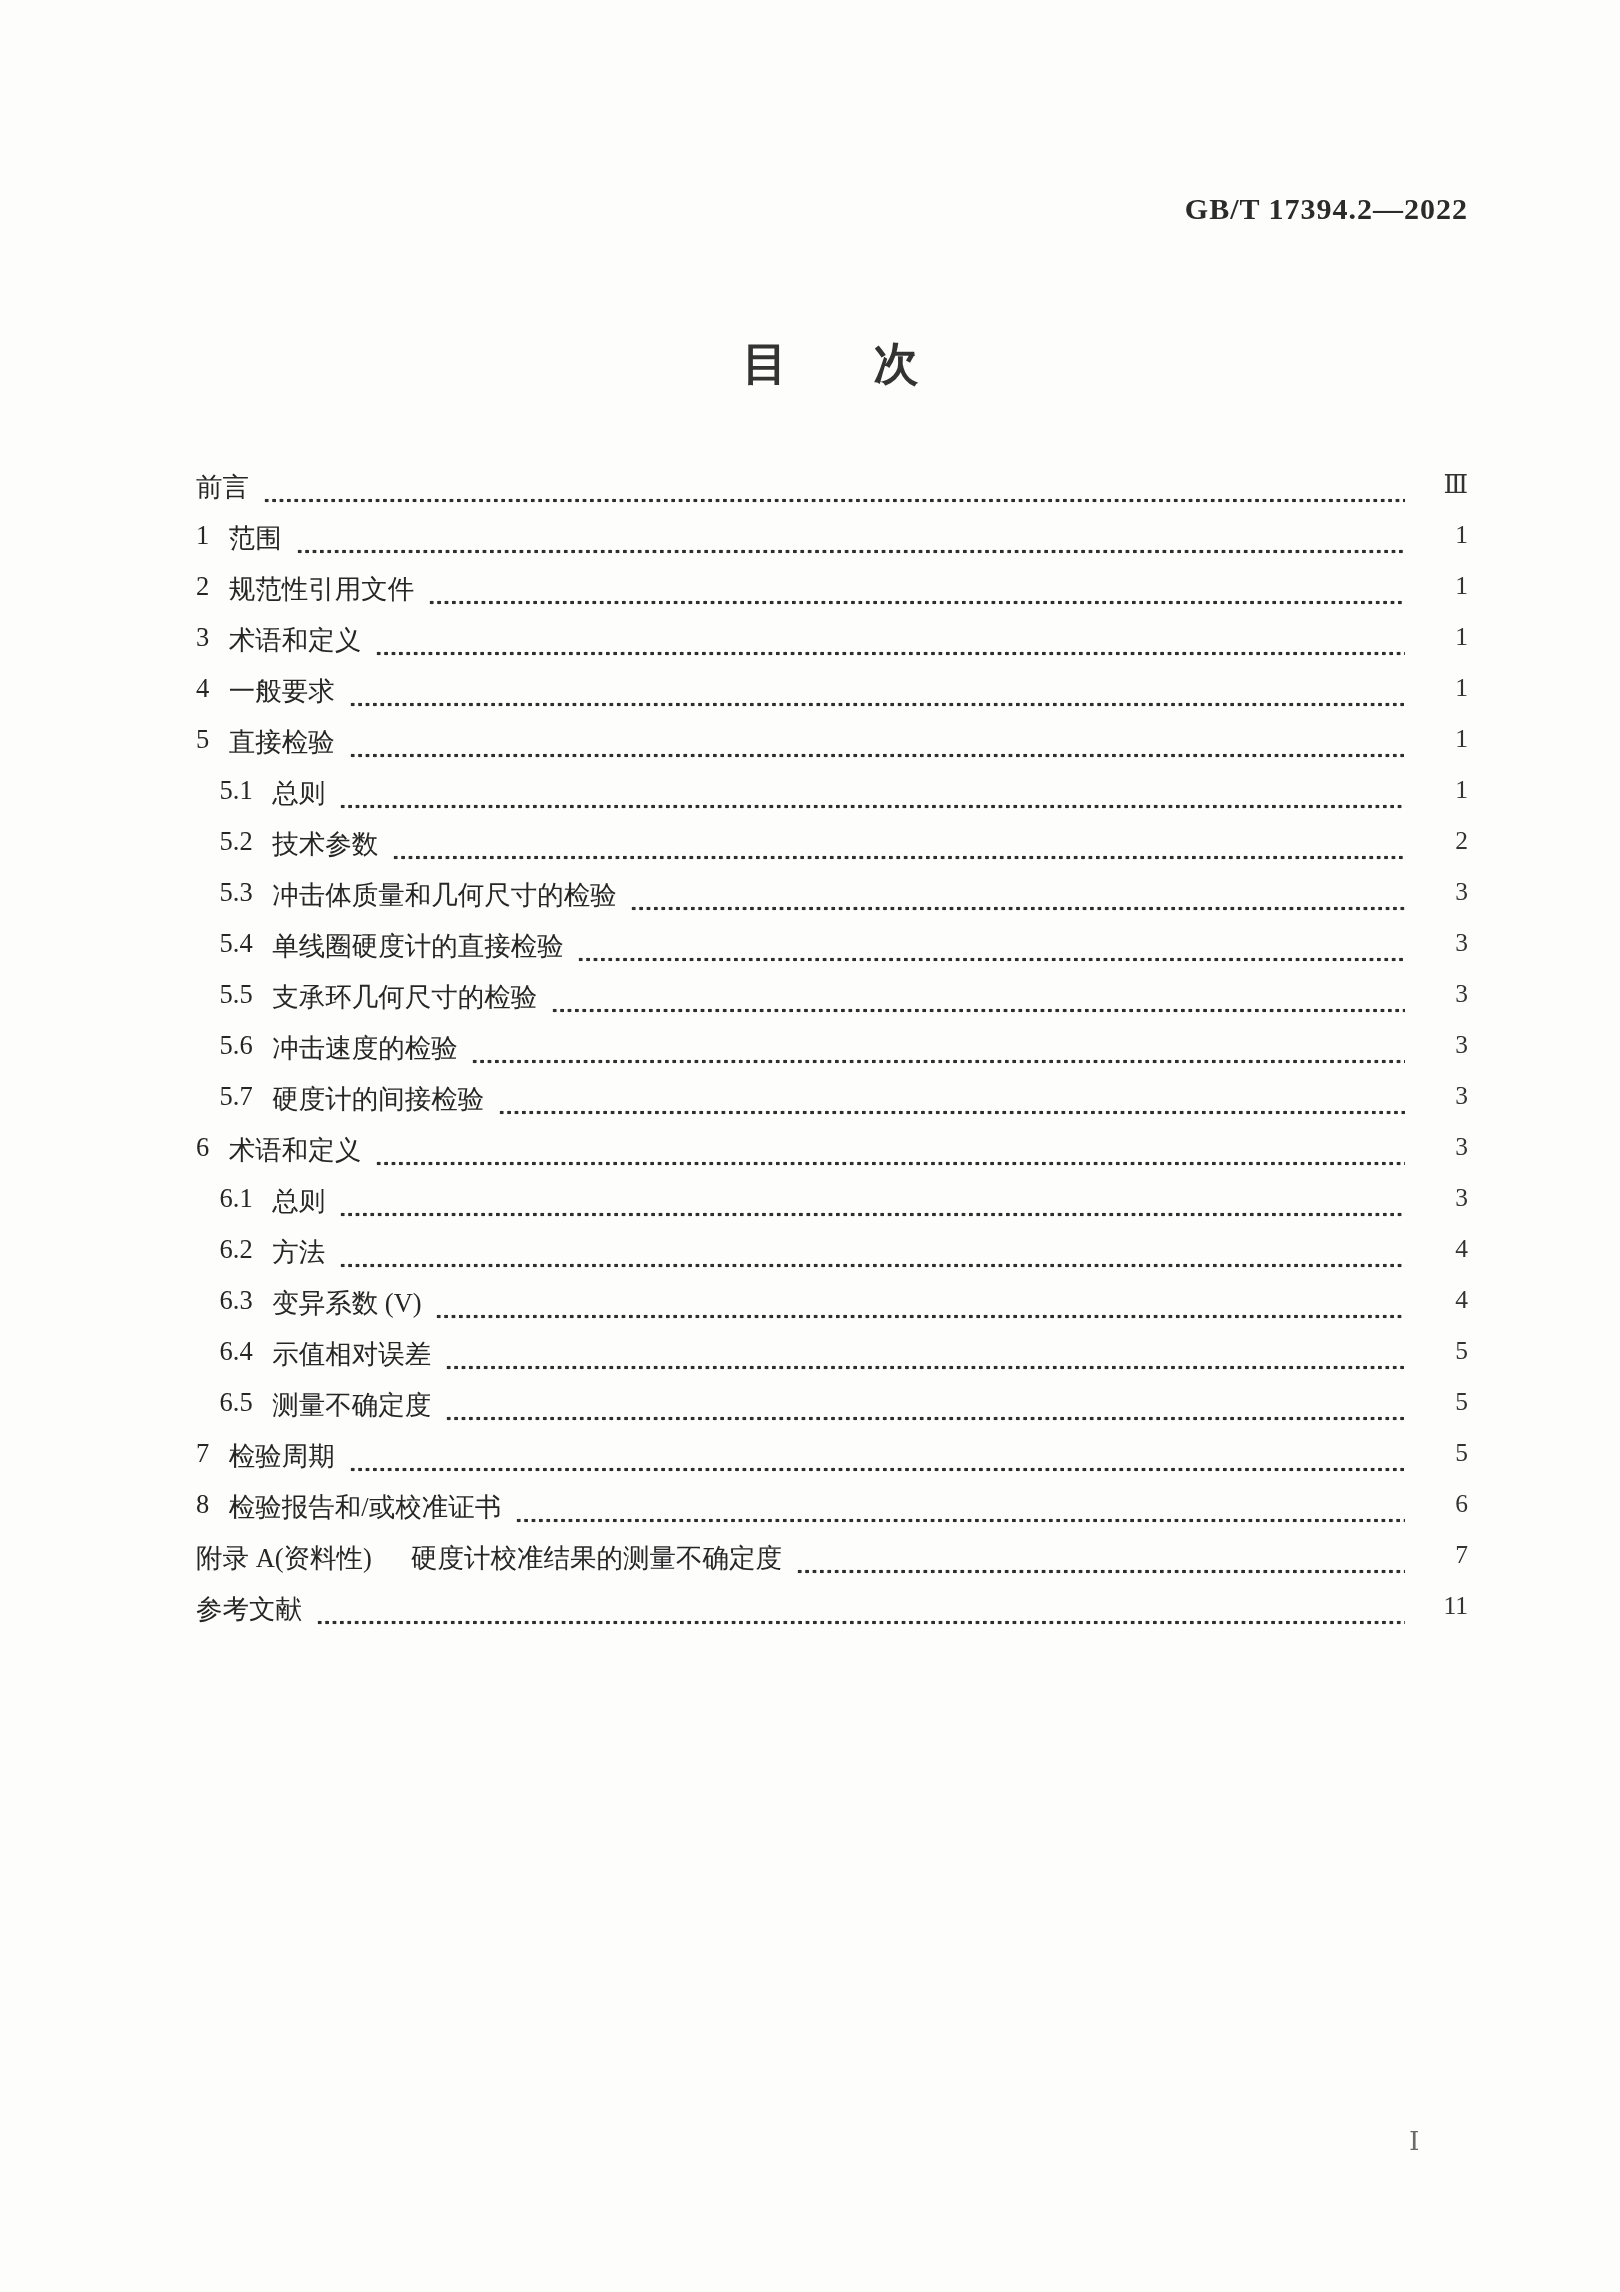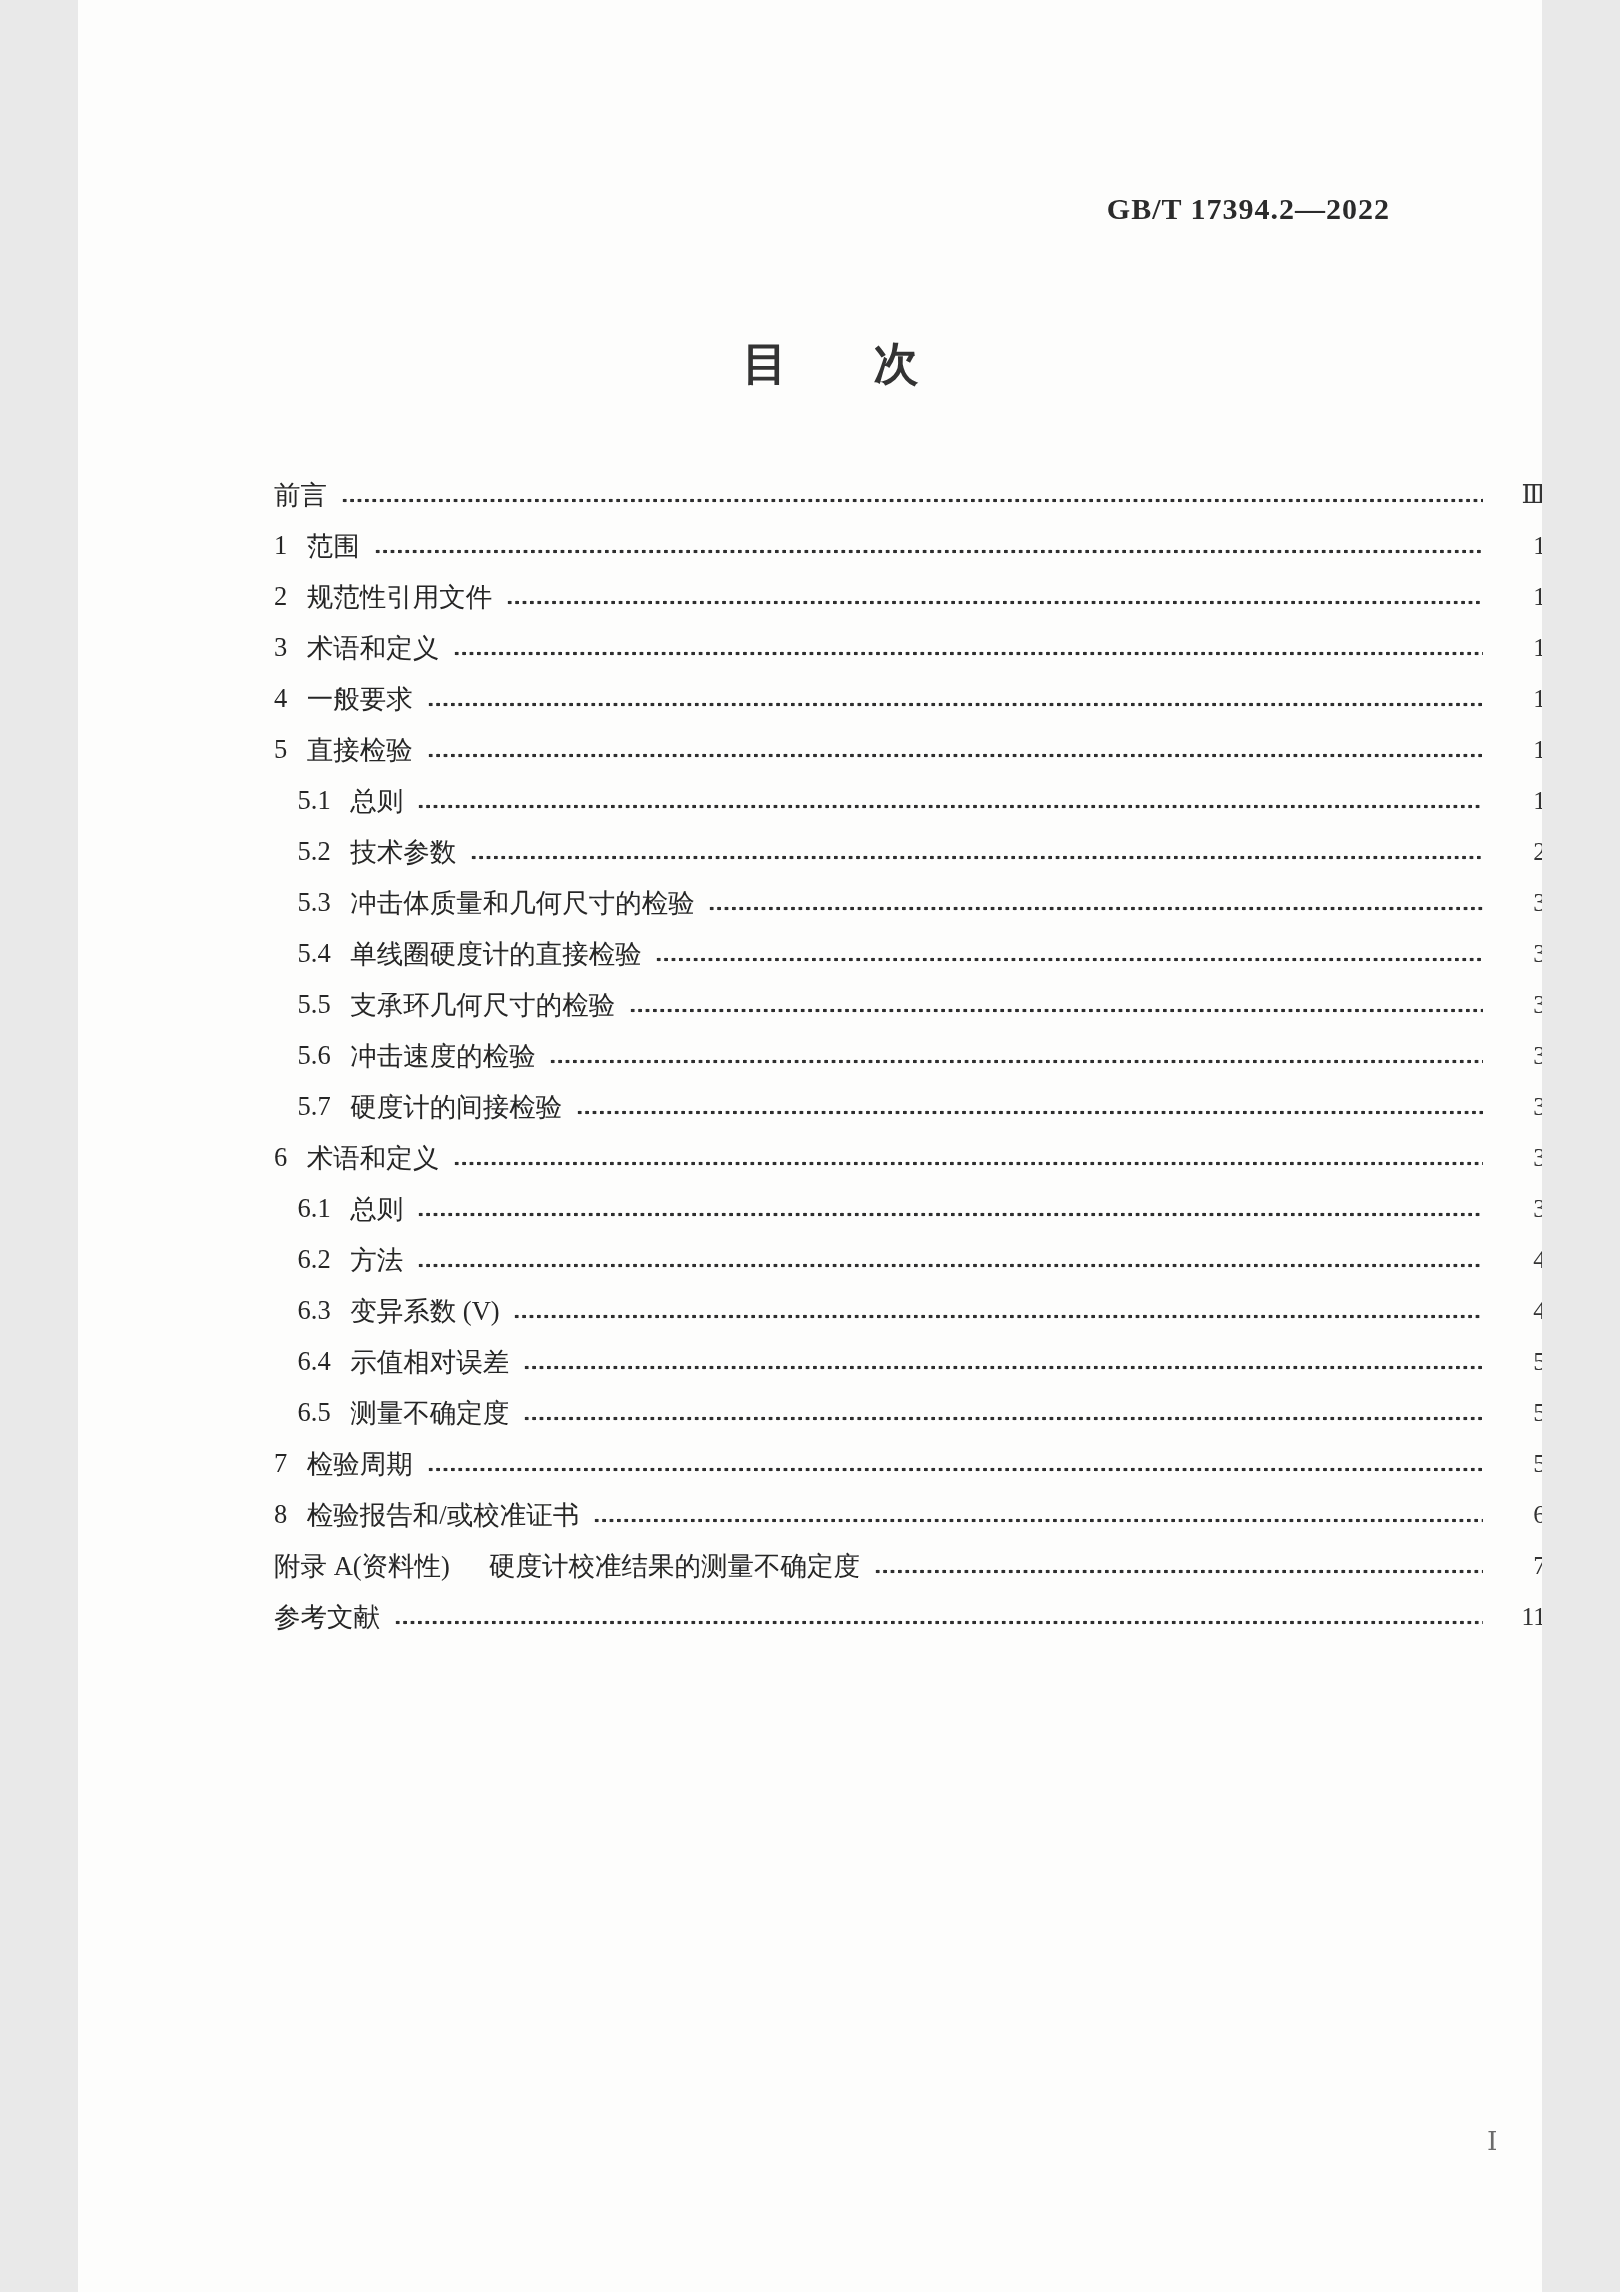--- a/index.html
+++ b/index.html
@@ -6,7 +6,7 @@
   body{background:#e9e9e9;}
   .page{
     position:relative;
-    width:1464px;height:2293px;
+    width:1620px;height:2293px;
     margin:0 auto;
     background:#fdfdfc;
     color:#262626;

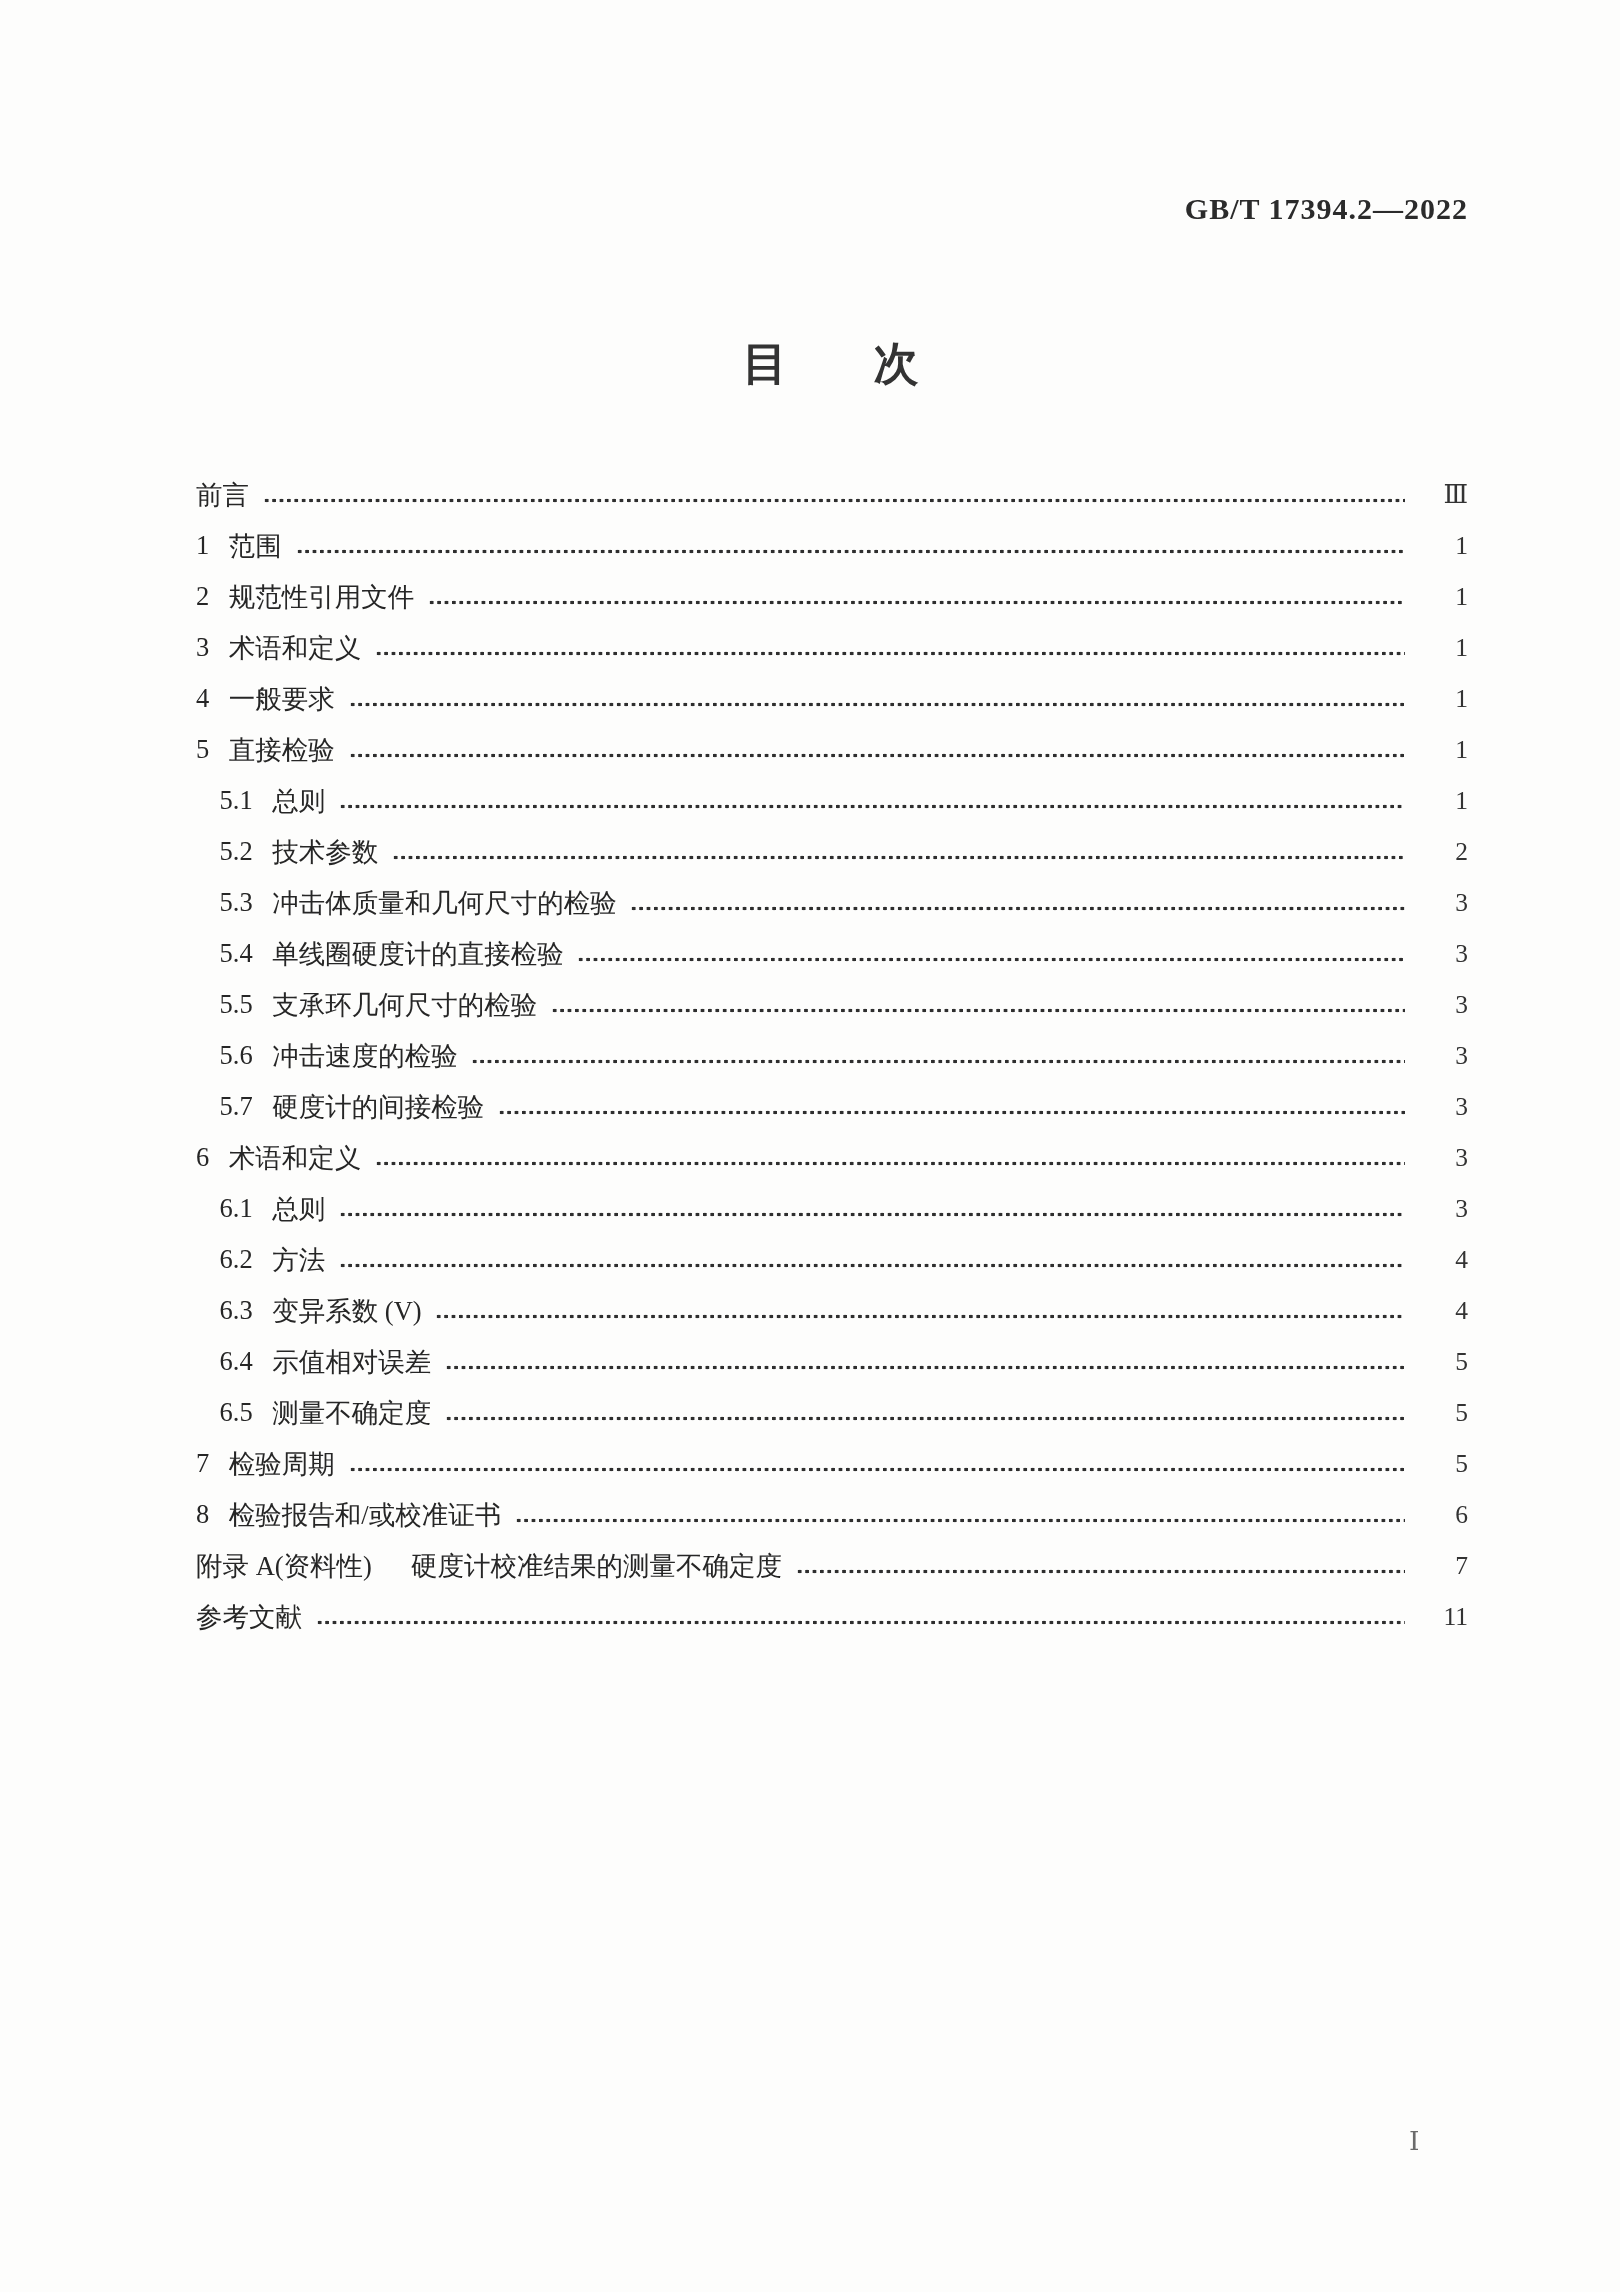--- a/index.html
+++ b/index.html
@@ -40,7 +40,6 @@
   }
   .toc-row{
     display:flex;
-    align-items:center;
     height:51px;
     font-size:26.5px;
     white-space:nowrap;

